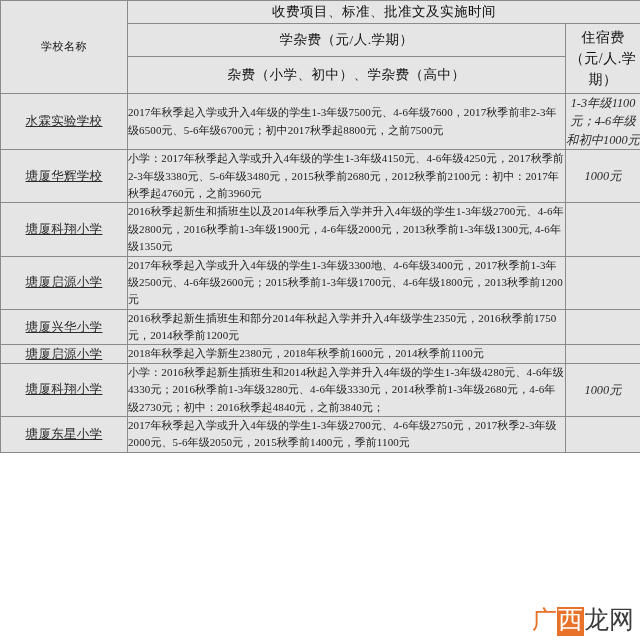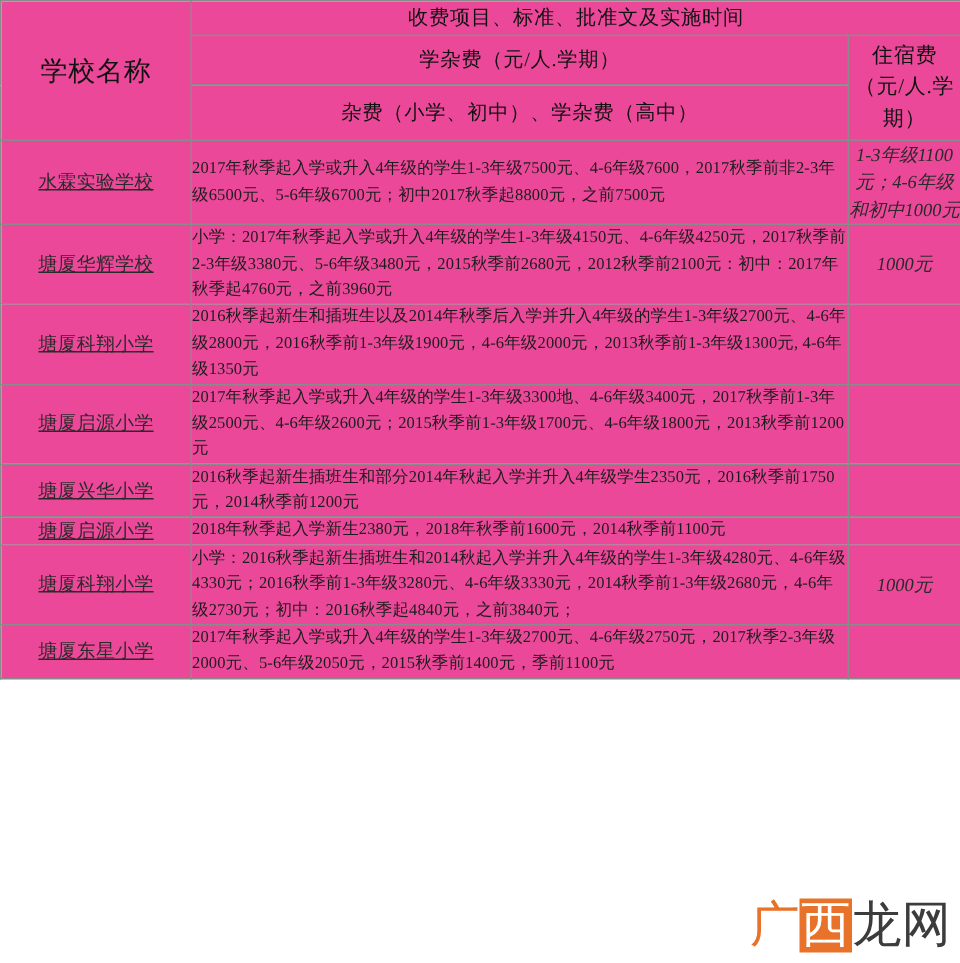--- a/index.html
+++ b/index.html
@@ -29,7 +29,7 @@
     padding: 0;
     vertical-align: middle;
     font-weight: normal;
-    background: #ec4899;
+    background: #e5e5e5;
   }
 
   

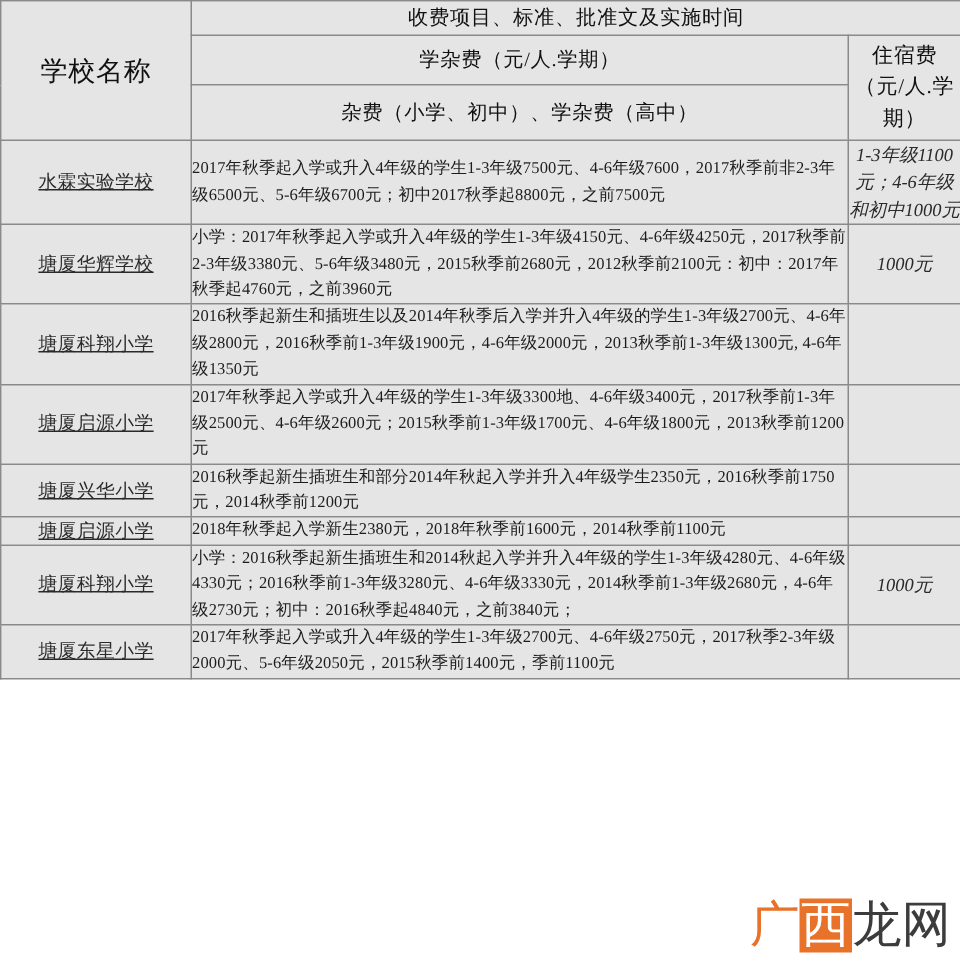--- a/index.html
+++ b/index.html
@@ -53,7 +53,7 @@
   .hdr-sub2  { height: 36px; line-height: 36px; }
 
   .hdr-name {
-    font-size: 18px;
+    font-size: 11px;
     line-height: 1.45;
     padding: 0 4px;
   }

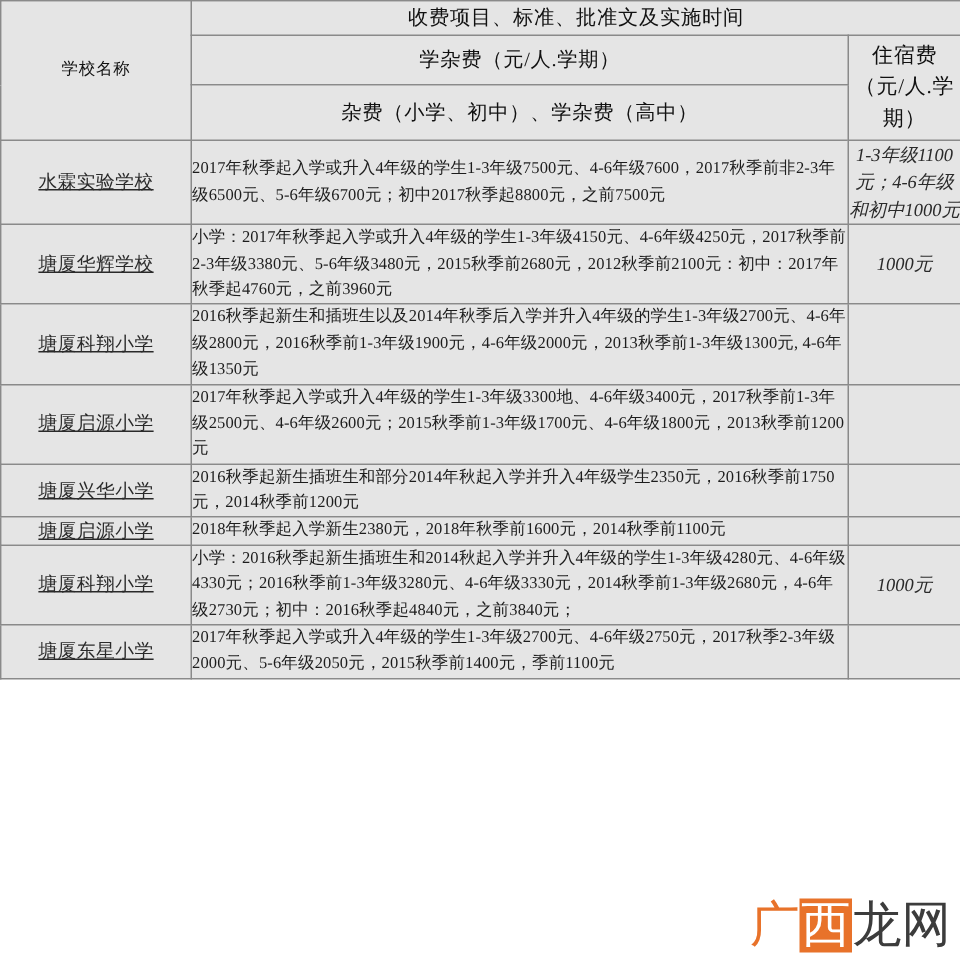--- a/index.html
+++ b/index.html
@@ -96,8 +96,8 @@
     position: absolute;
     right: 6px;
     bottom: 8px;
-    font-family: Liberation Serif, serif;
-    font-size: 33px;
+    font-family: Liberation Mono, monospace;
+    font-size: 25px;
     line-height: 1;
     letter-spacing: 0px;
     white-space: nowrap;

